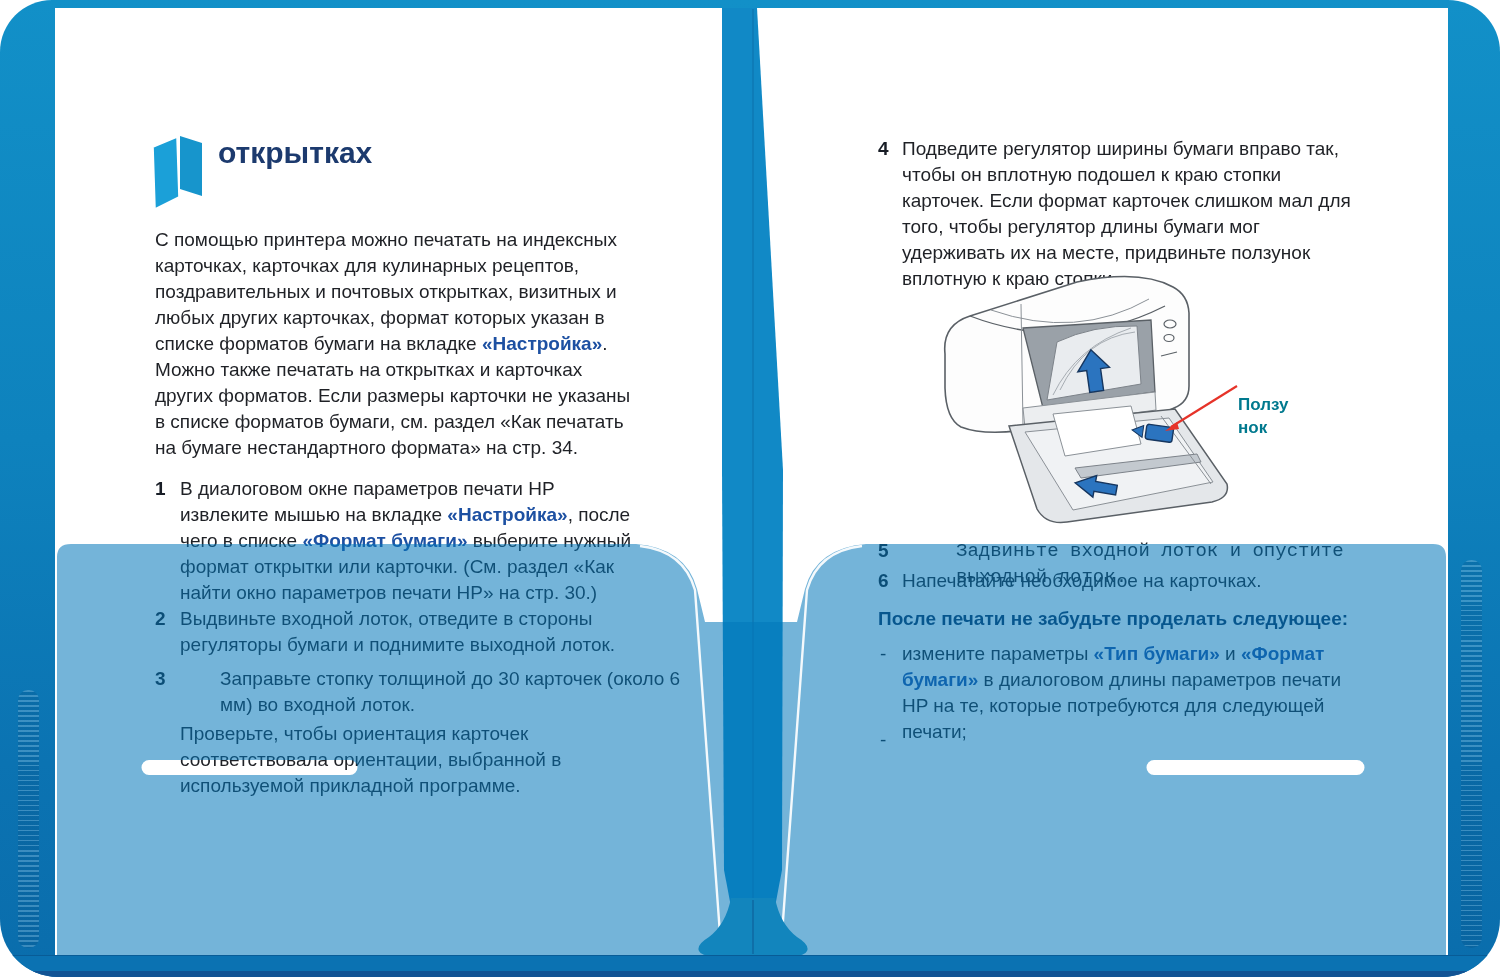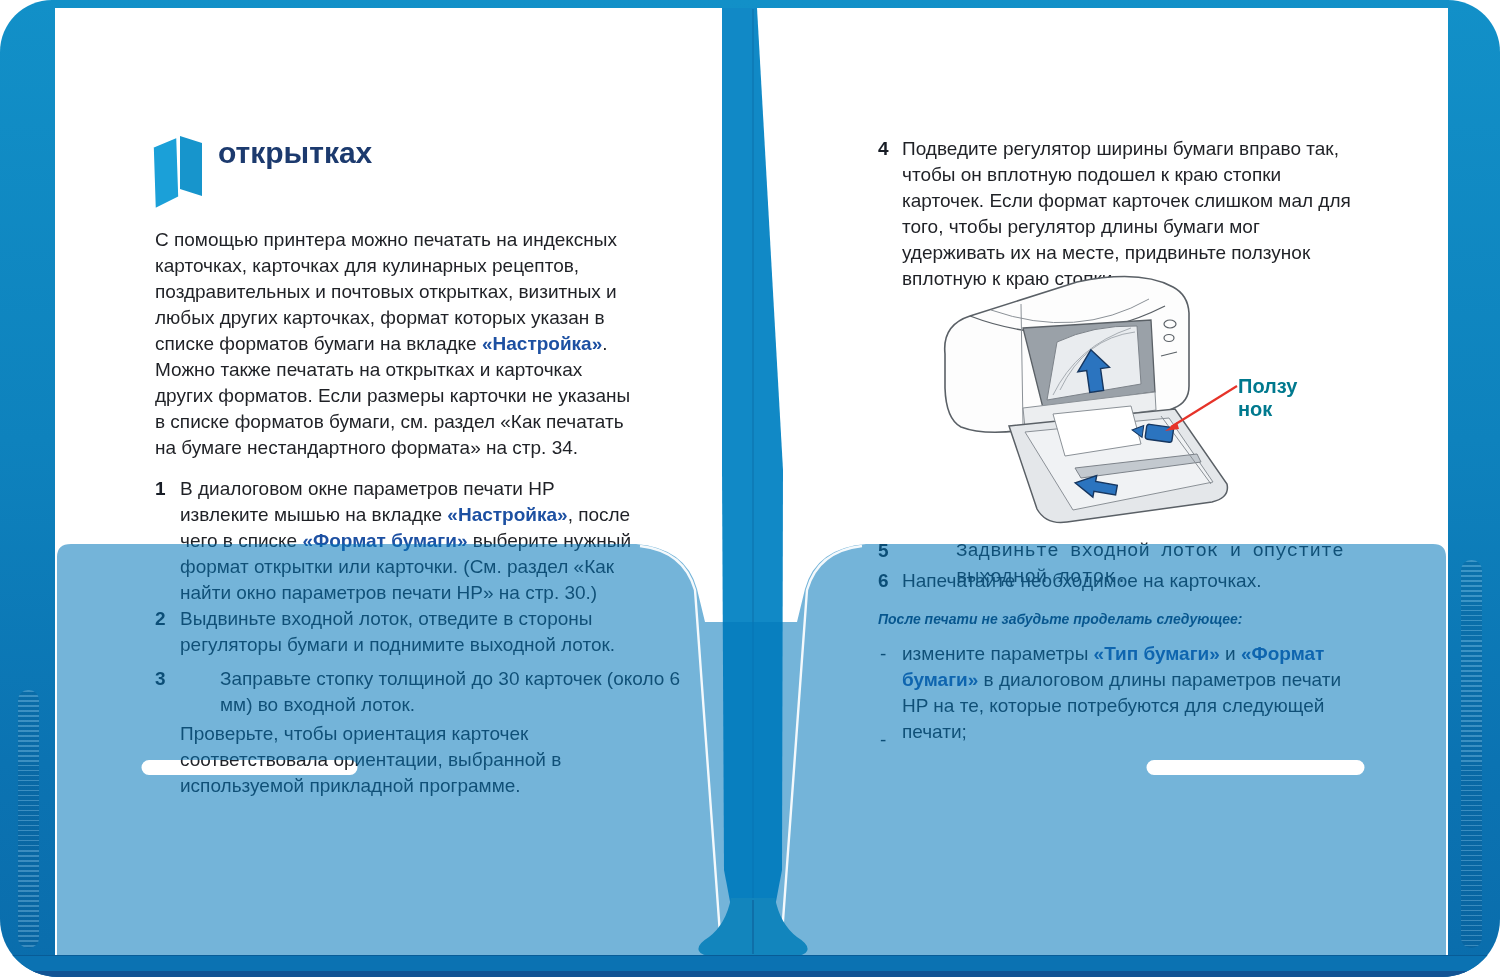--- a/index.html
+++ b/index.html
@@ -21,7 +21,7 @@
   .num{position:absolute;font-size:19px;line-height:26px;font-weight:bold;color:#181d26;}
   .title{position:absolute;left:218px;top:130px;font-size:30px;line-height:46px;font-weight:bold;color:#1c3a6e;}
   .afterhead{position:absolute;font-size:14px;line-height:26px;font-weight:bold;font-style:italic;color:#0d2f5a;}
-  .callout-label{position:absolute;left:1238px;top:375px;font-size:20px;line-height:23px;font-weight:bold;color:#00798e;}
+  .callout-label{position:absolute;left:1238px;top:393px;font-size:17px;line-height:23px;font-weight:bold;color:#00798e;}
   .lay{position:absolute;left:0;top:0;pointer-events:none;}
 </style>
 </head>

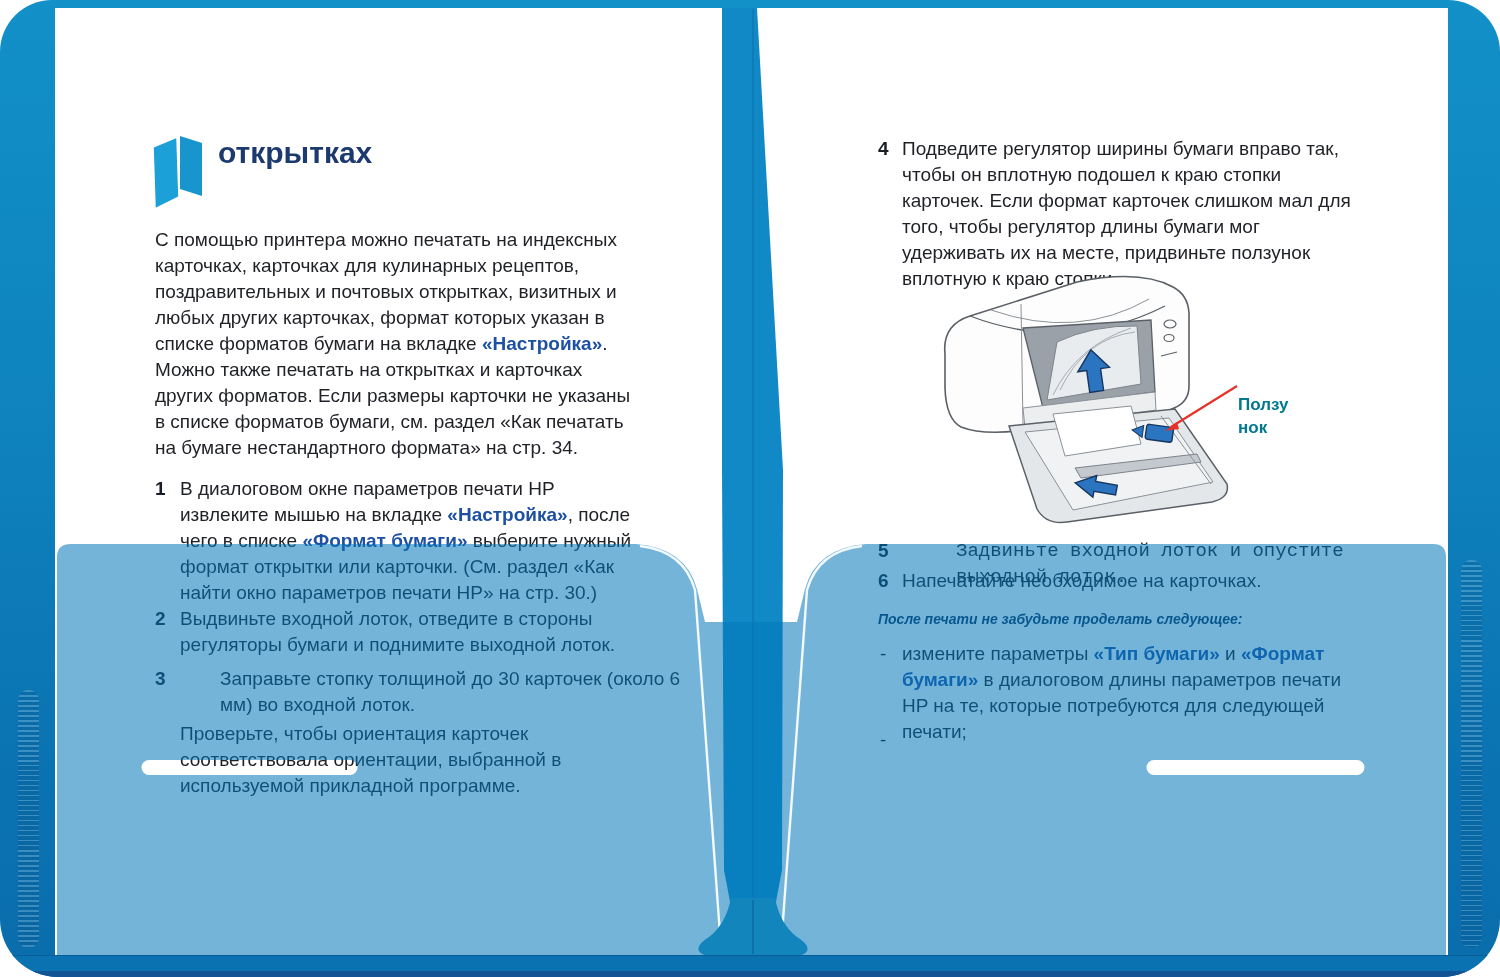--- a/index.html
+++ b/index.html
@@ -20,7 +20,7 @@
   .txt .hl{font-weight:bold;color:#1d50a2;}
   .num{position:absolute;font-size:19px;line-height:26px;font-weight:bold;color:#181d26;}
   .title{position:absolute;left:218px;top:130px;font-size:30px;line-height:46px;font-weight:bold;color:#1c3a6e;}
-  .afterhead{position:absolute;font-size:14px;line-height:26px;font-weight:bold;font-style:italic;color:#0d2f5a;}
+  .afterhead{position:absolute;font-size:19px;line-height:26px;font-weight:bold;color:#0d2f5a;}
   .callout-label{position:absolute;left:1238px;top:393px;font-size:17px;line-height:23px;font-weight:bold;color:#00798e;}
   .lay{position:absolute;left:0;top:0;pointer-events:none;}
 </style>

